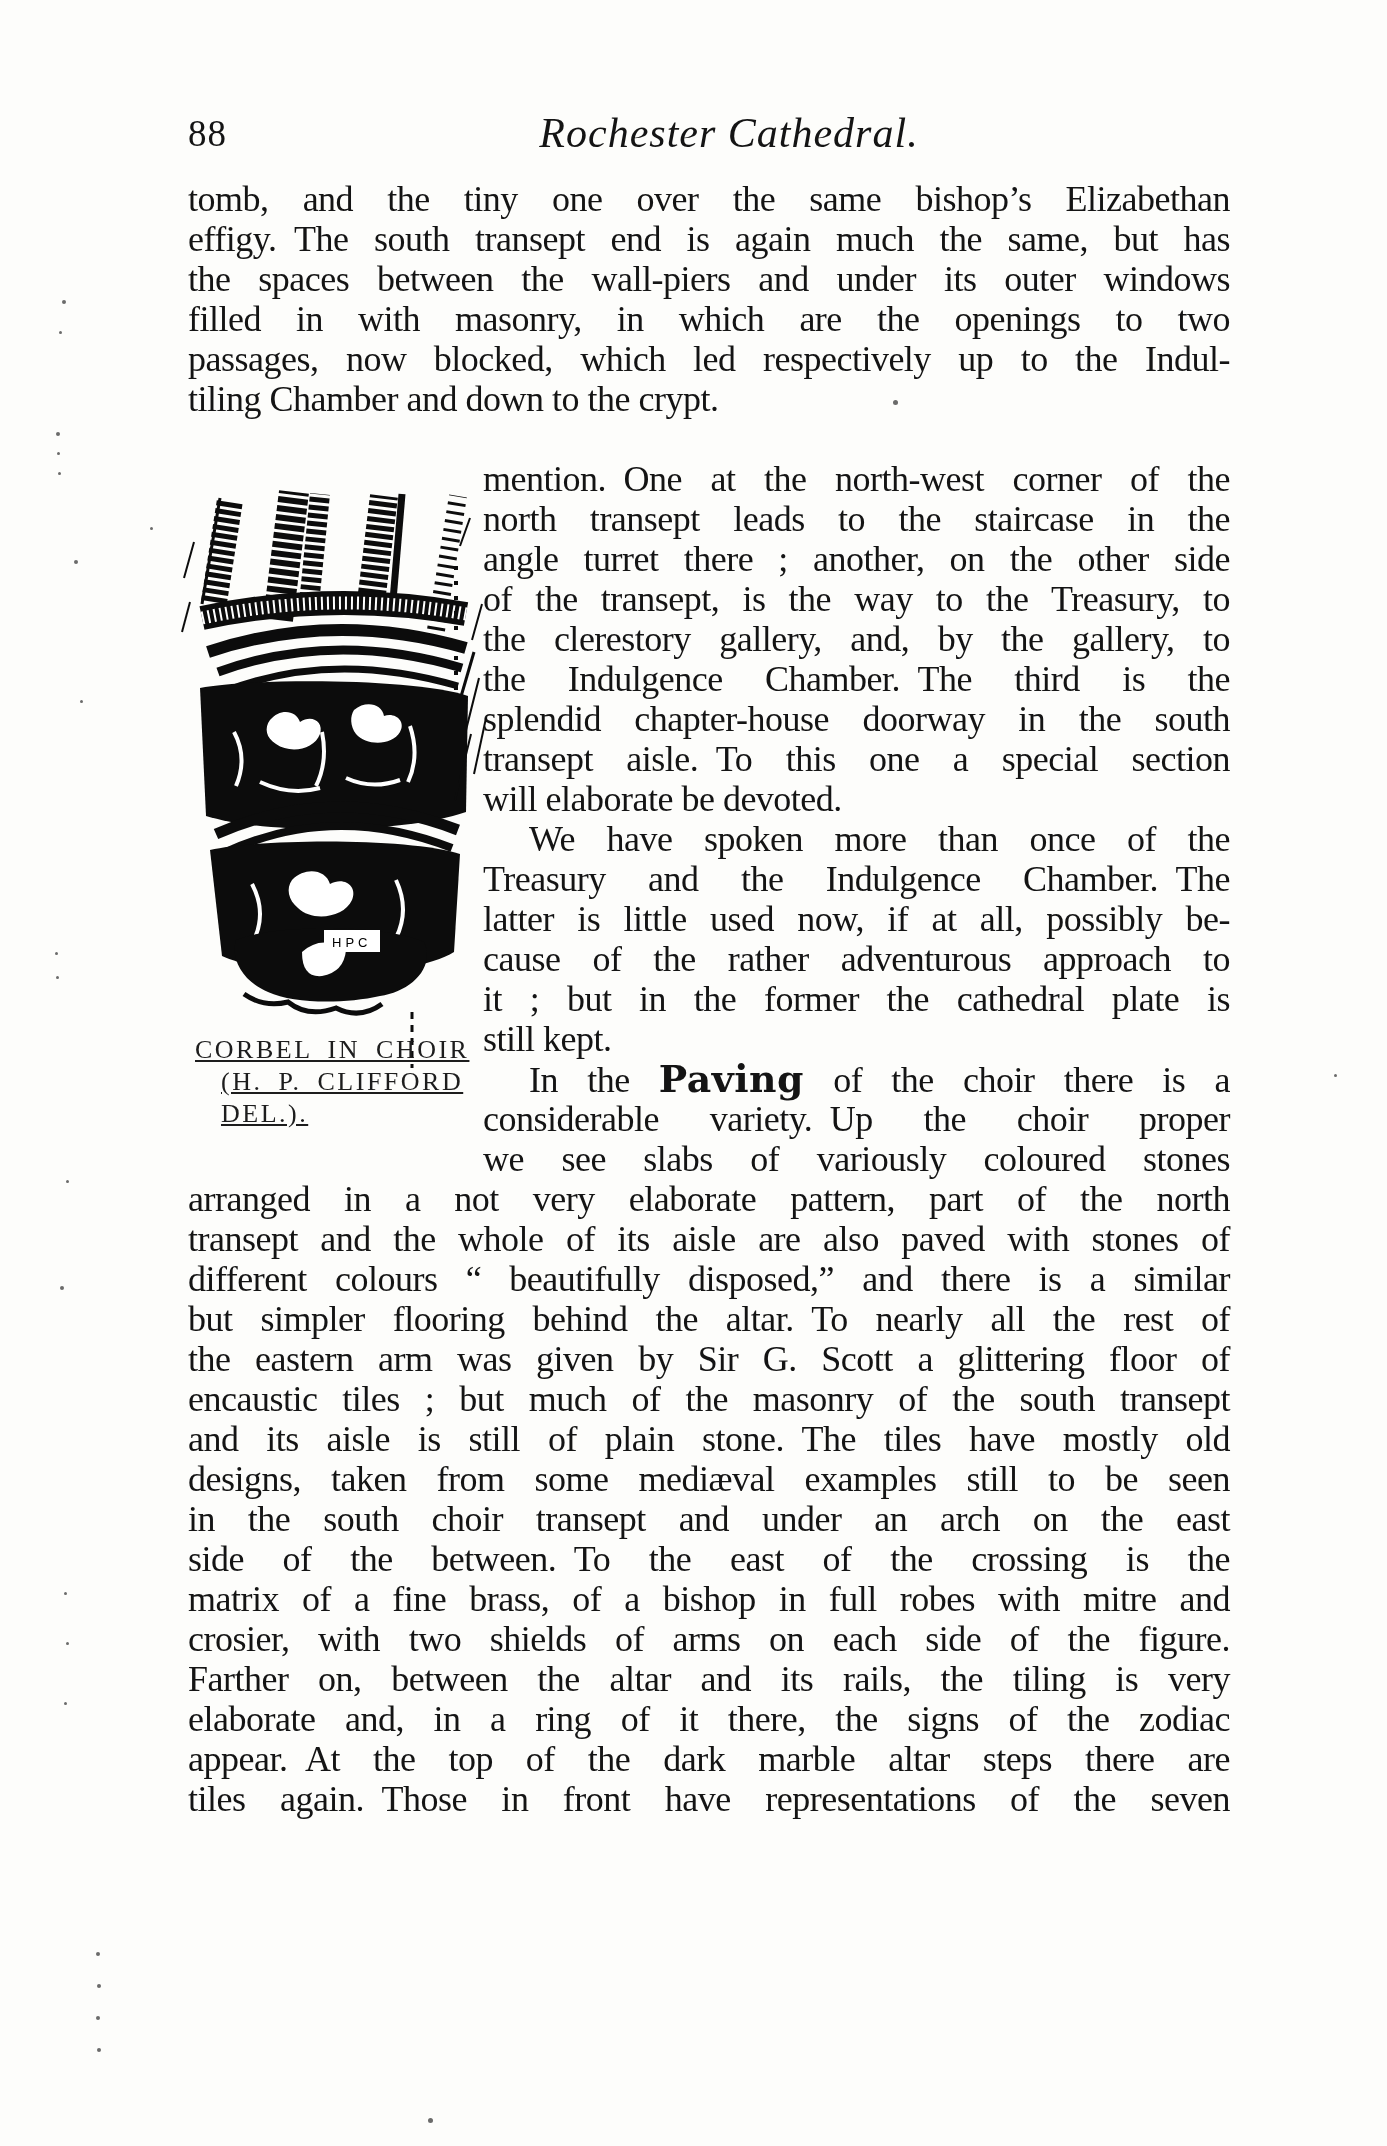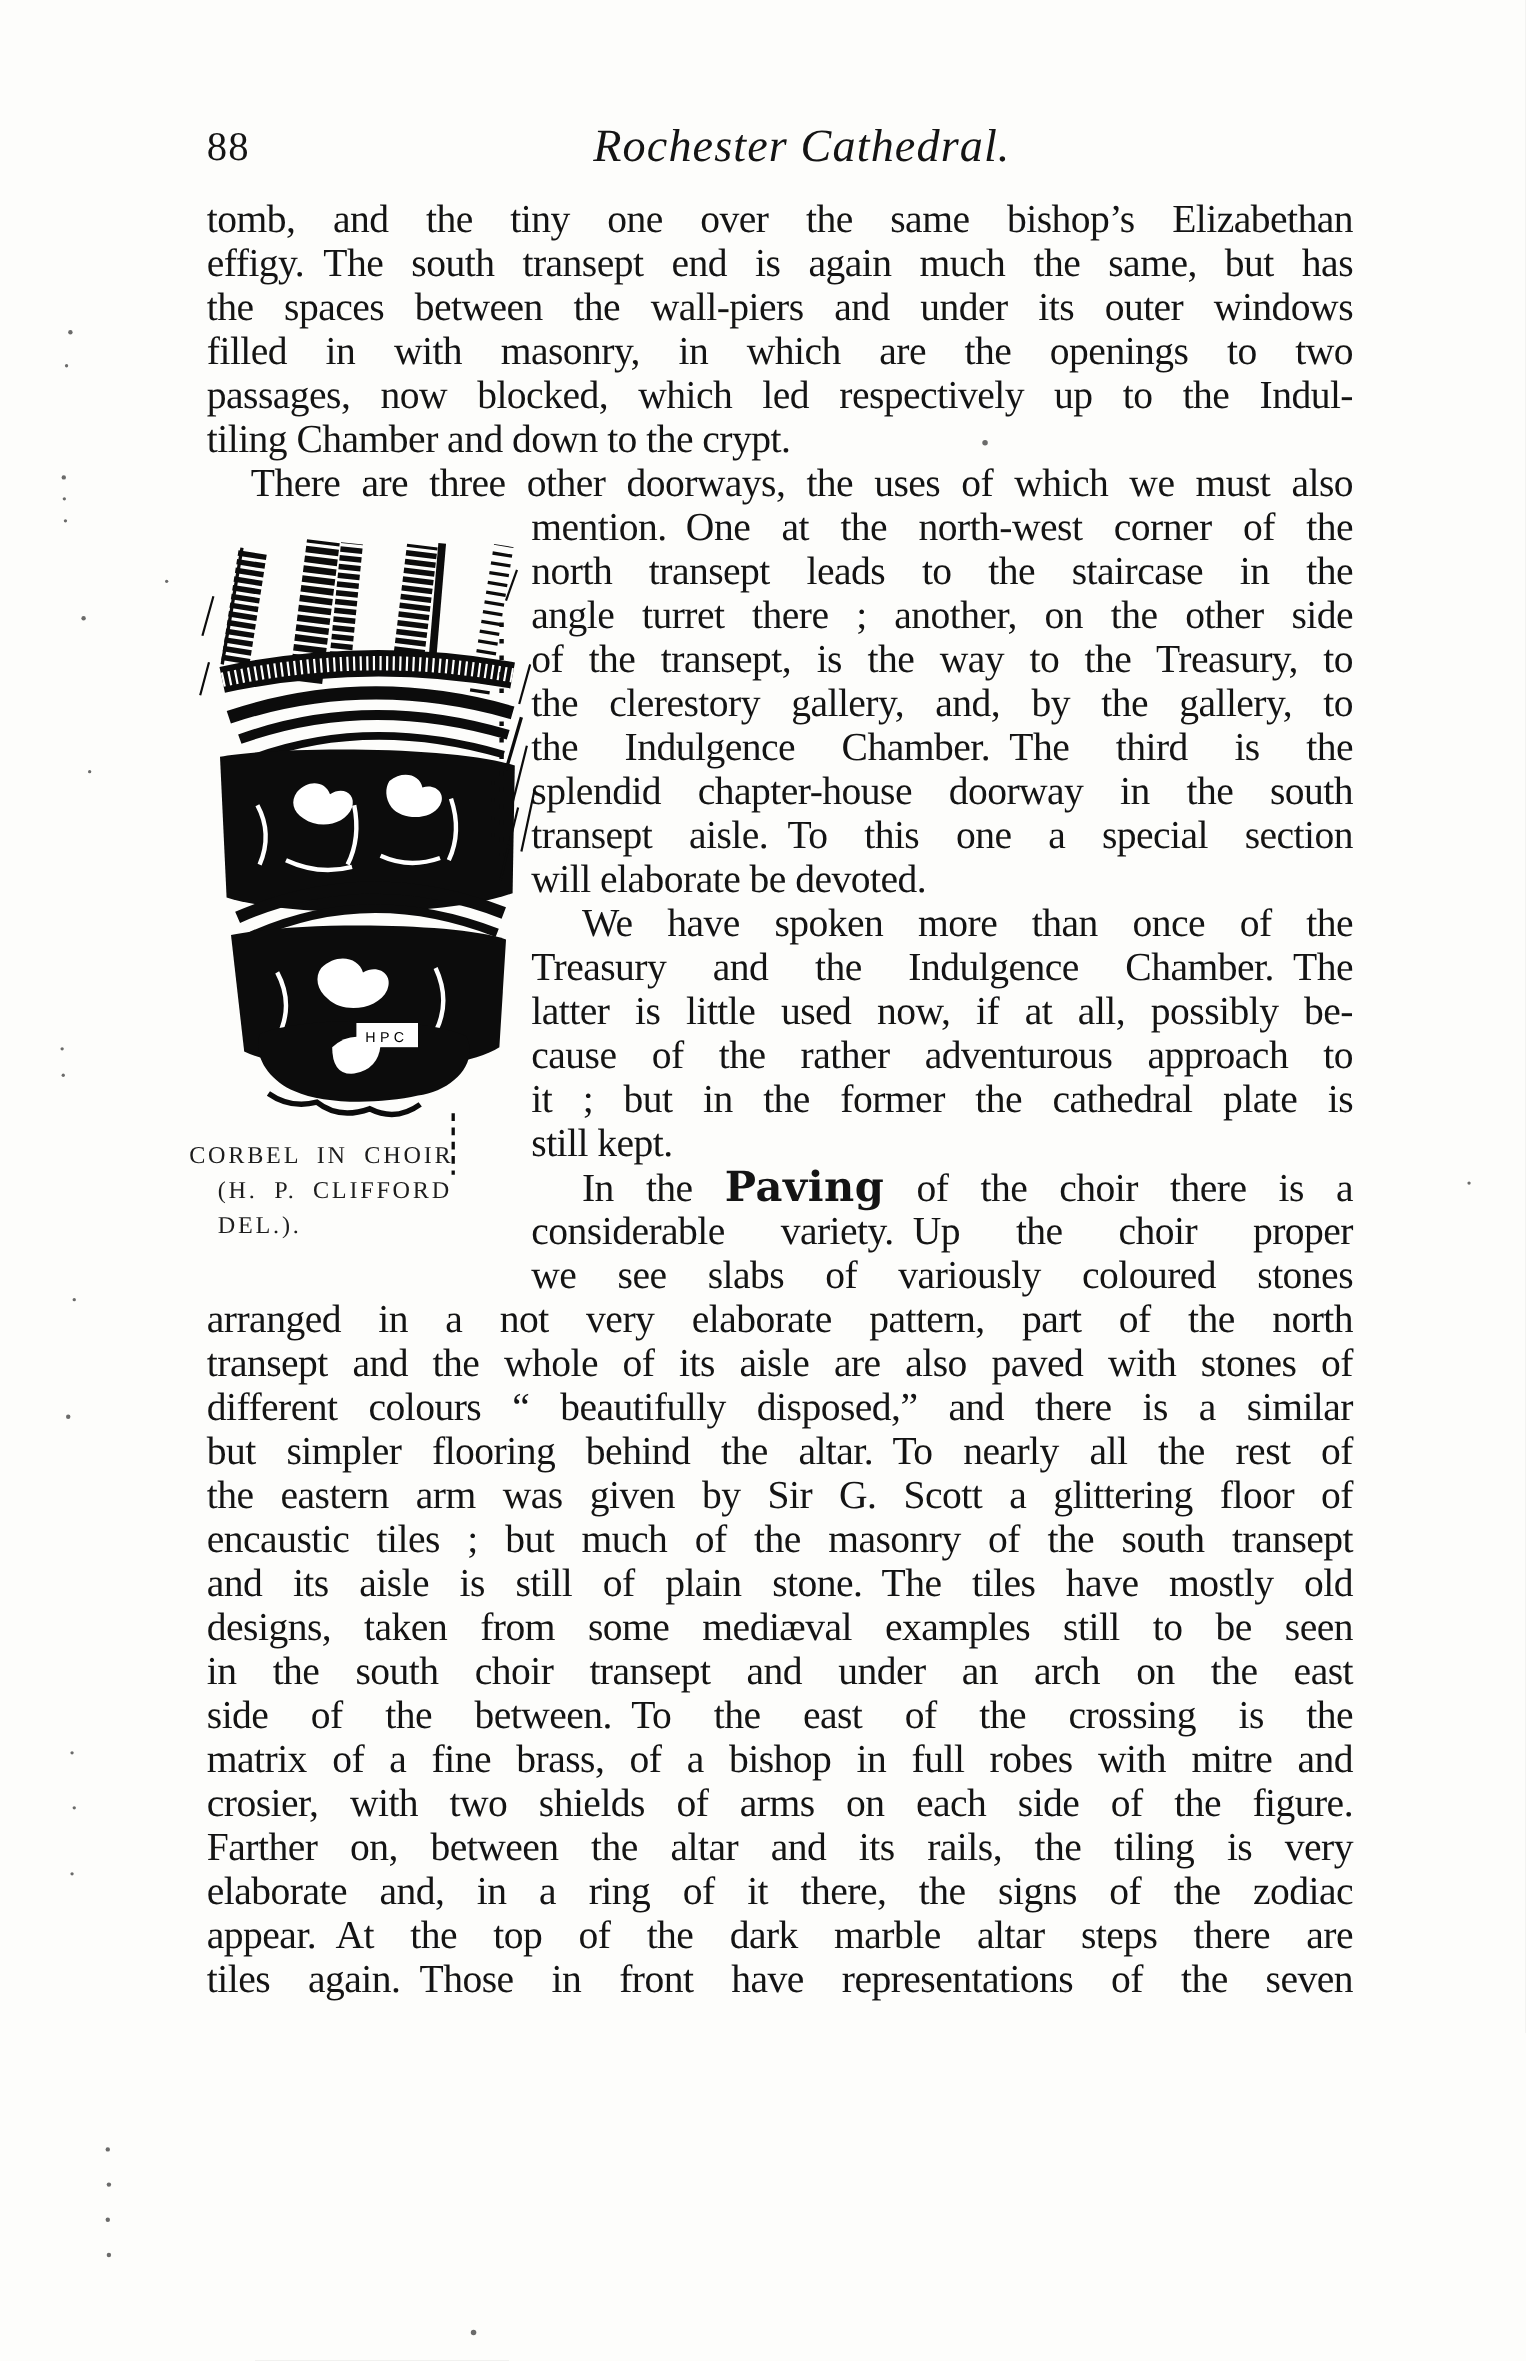--- a/index.html
+++ b/index.html
@@ -62,7 +62,6 @@
       <div class="line">filled in with masonry, in which are the openings to two</div>
       <div class="line">passages, now blocked, which led respectively up to the Indul-</div>
       <div class="line end">tiling Chamber and down to the crypt.</div>
-      <div class="line ind">There are three other doorways, the uses of which we must also</div>
     </div>
   <div class="textblock" id="block-wrap">
       <div class="line">mention. One at the north-west corner of the</div>

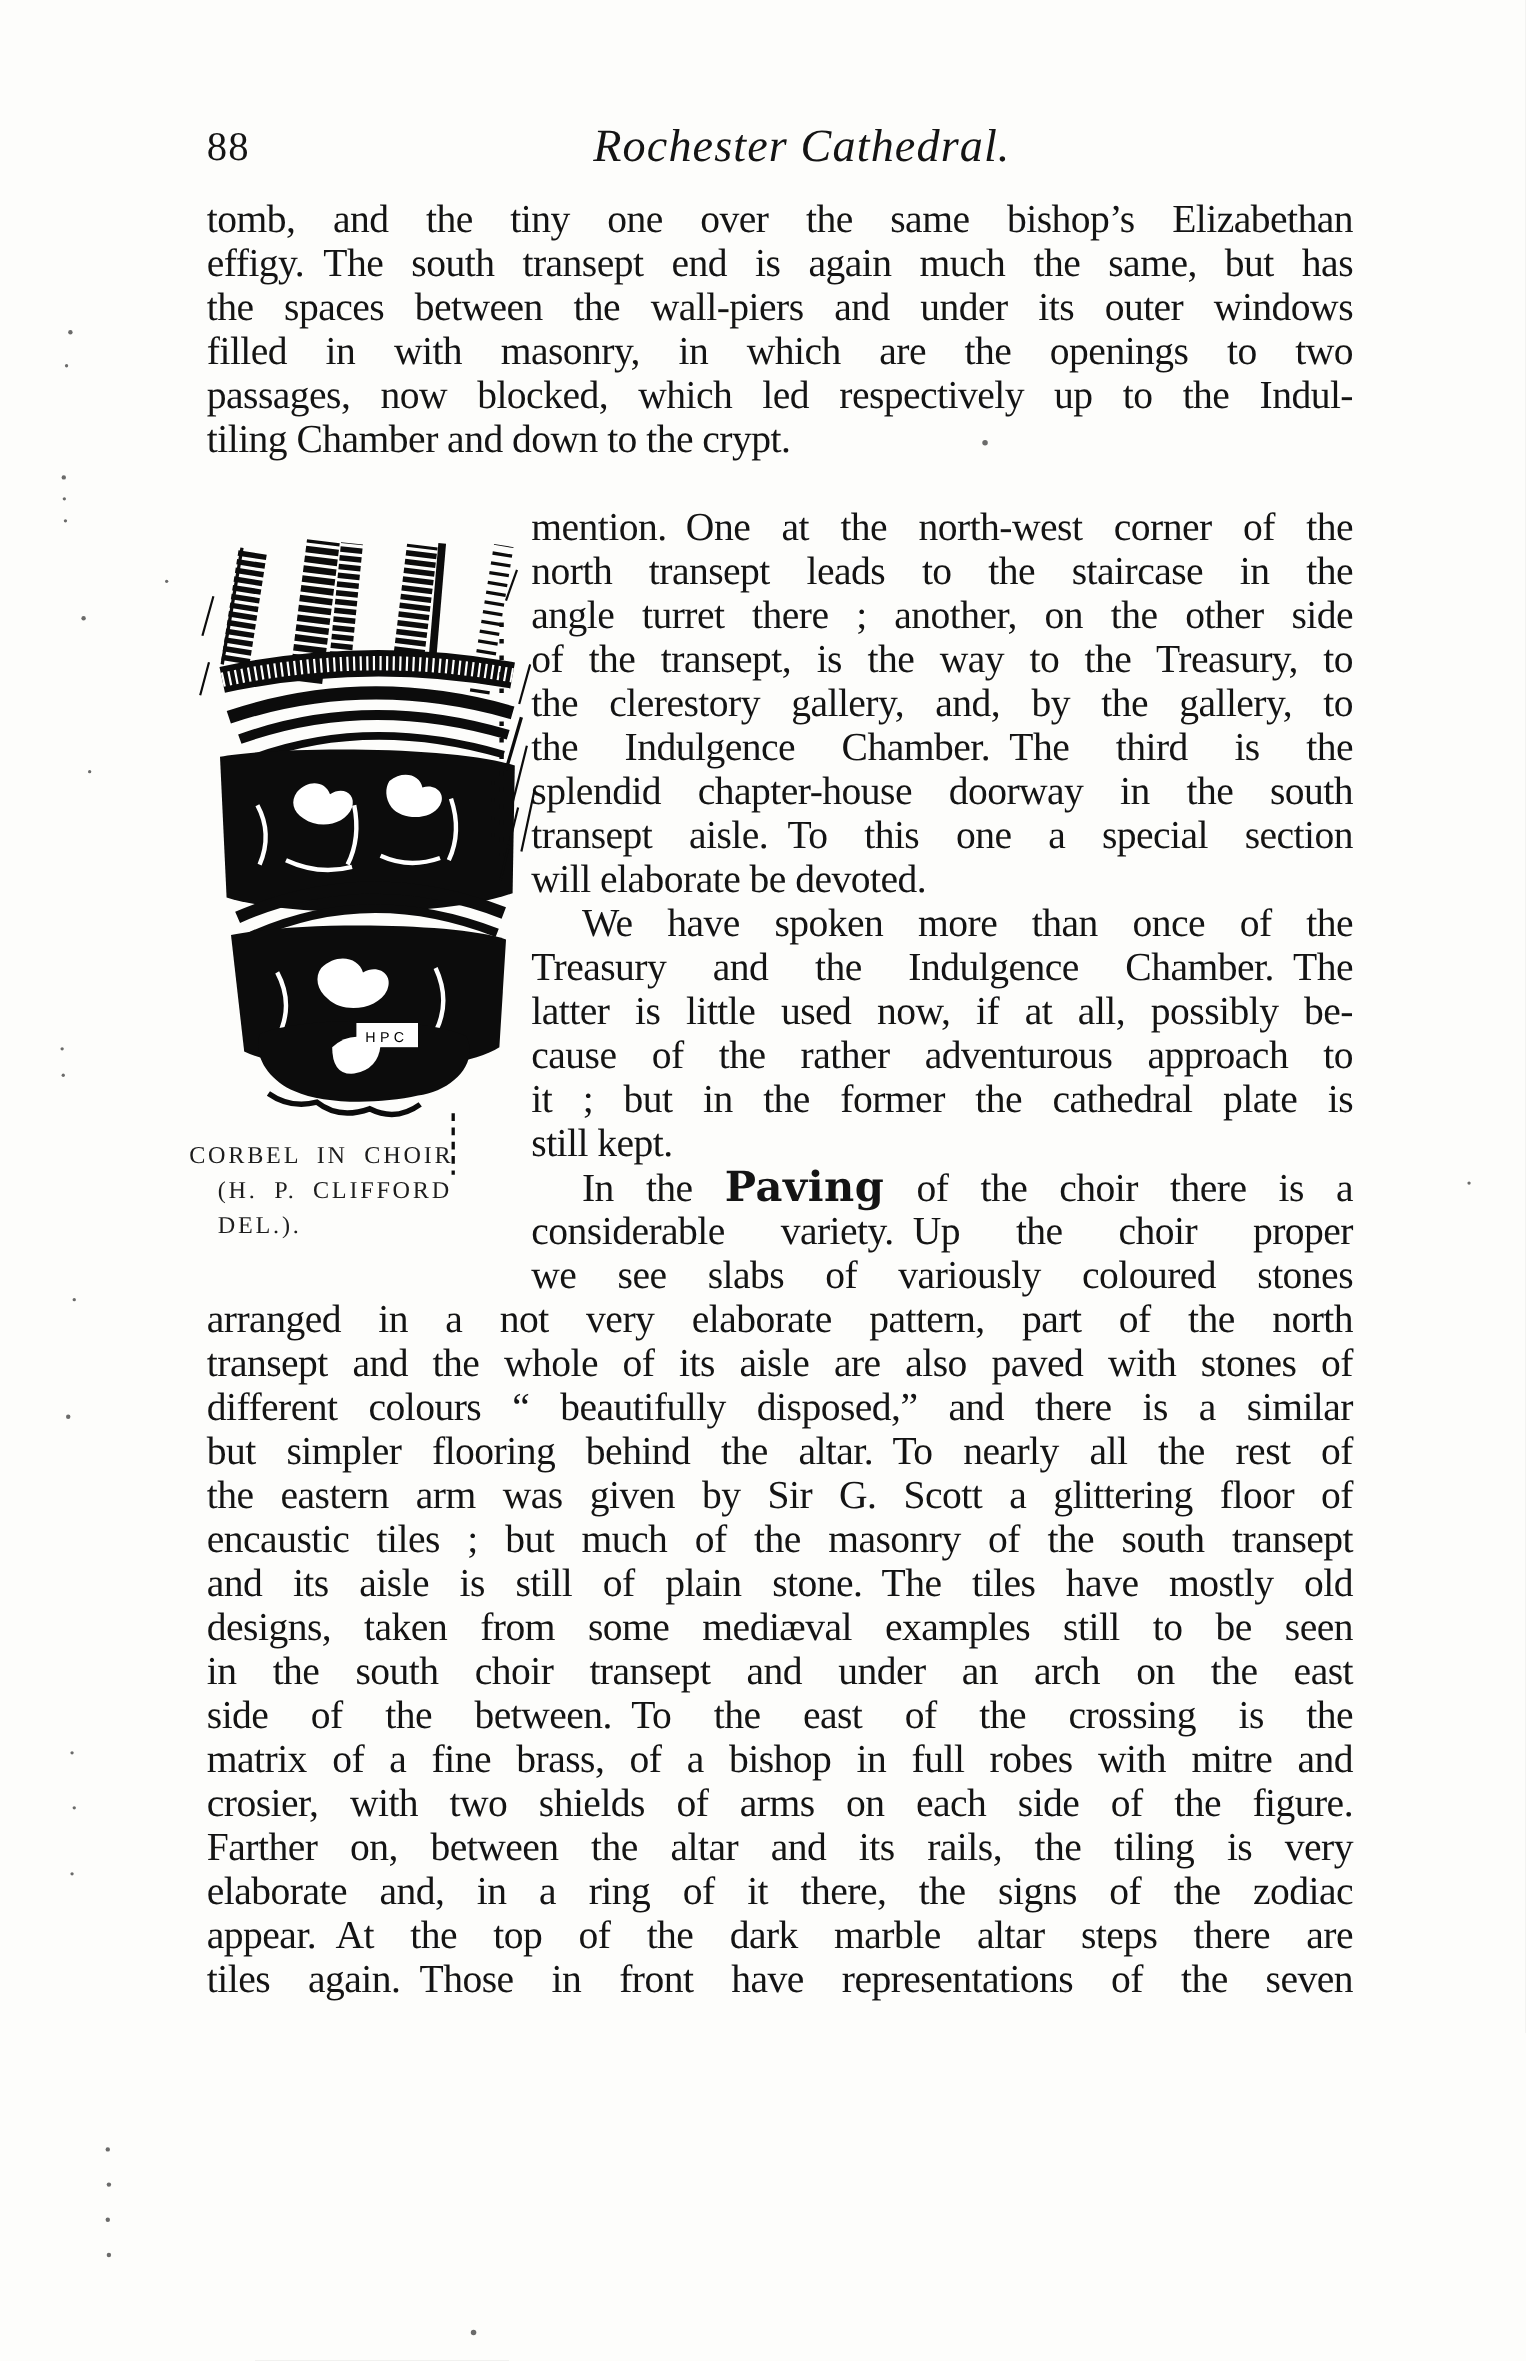--- a/index.html
+++ b/index.html
@@ -39,9 +39,9 @@
   
   .figure-svg{ position:absolute; left:174px; top:482px; pointer-events:none; }
   .figure-caption{
-    position:absolute; left:172px; top:1034px; width:300px;
-    font-size:22px; line-height:32px; letter-spacing:2.5px;
-    color:#1d1d1d; word-spacing:7px; white-space:nowrap;
+    position:absolute; left:195px; top:1034px; width:300px;
+    font-size:26px; line-height:32px; letter-spacing:2.5px;
+    color:#1d1d1d; word-spacing:7px; white-space:nowrap;text-decoration:underline;
   }
   .figure-caption .cap2, .figure-caption .cap3{ padding-left:26px; }
   

